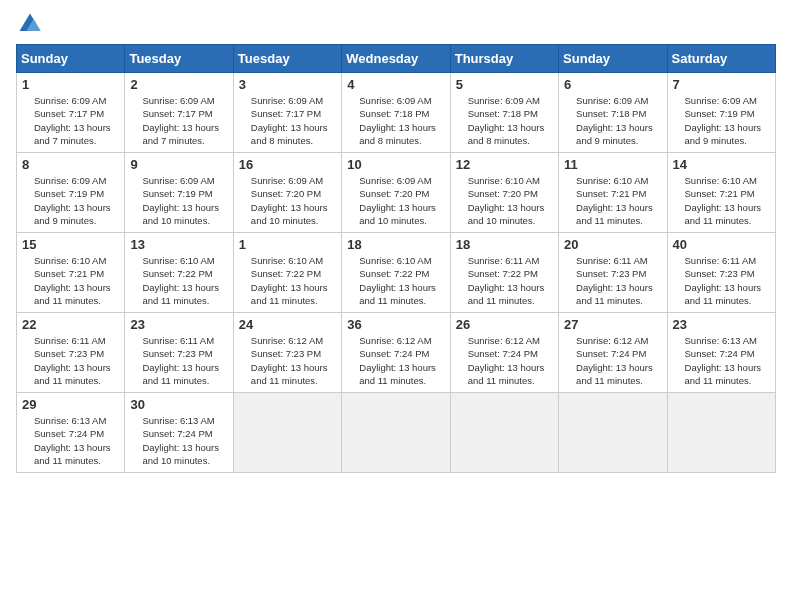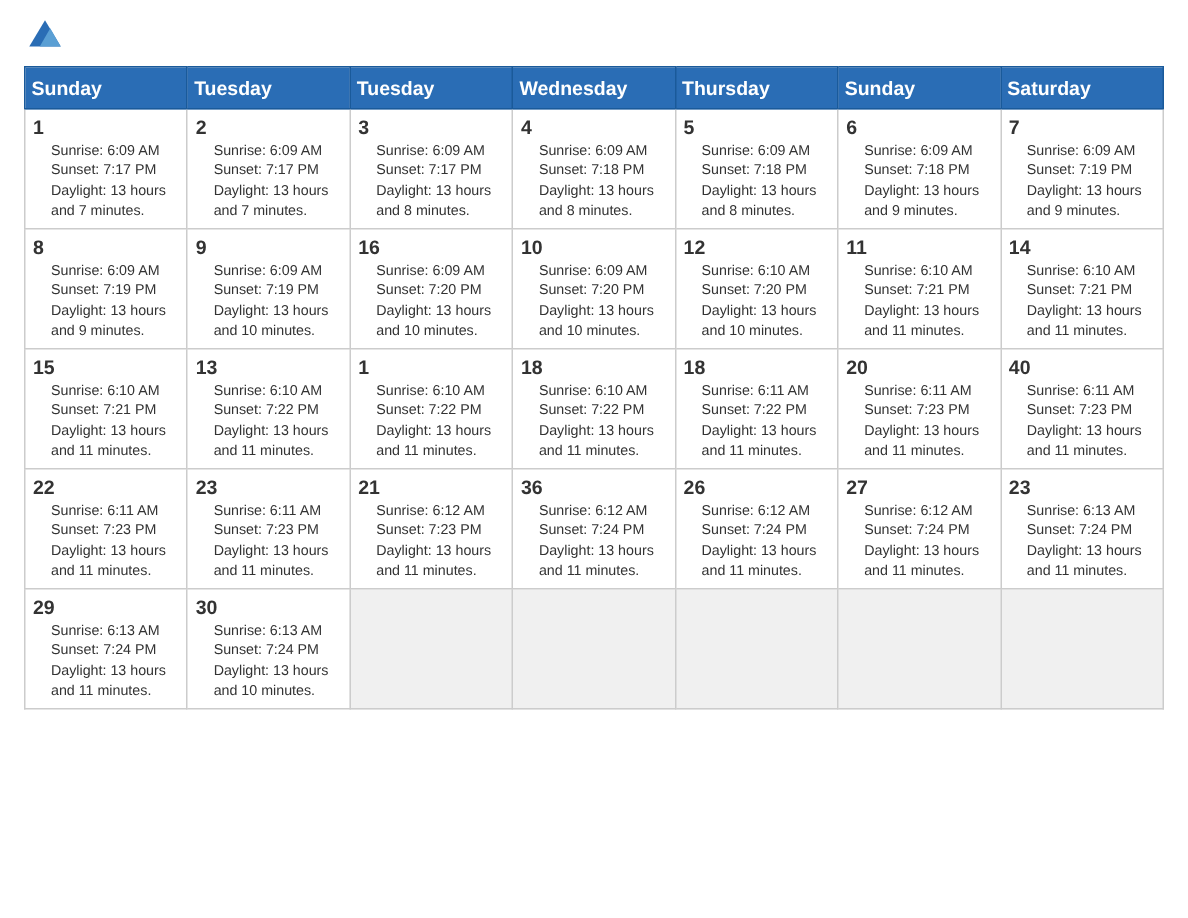--- a/index.html
+++ b/index.html
@@ -325,7 +325,7 @@
           </div>
         </td>
           <td>
-          <span class="day-number">21</span>
+          <span class="day-number">24</span>
           <div class="day-info">
             Sunrise: 6:12 AM<br>
             Sunset: 7:23 PM<br>

